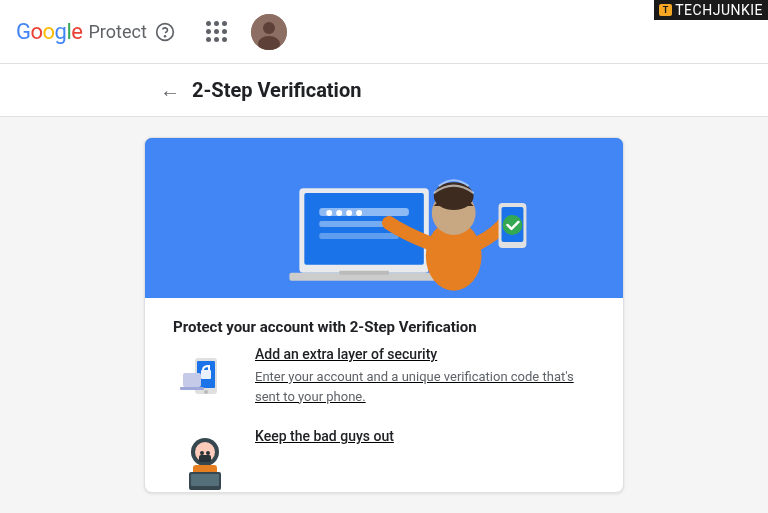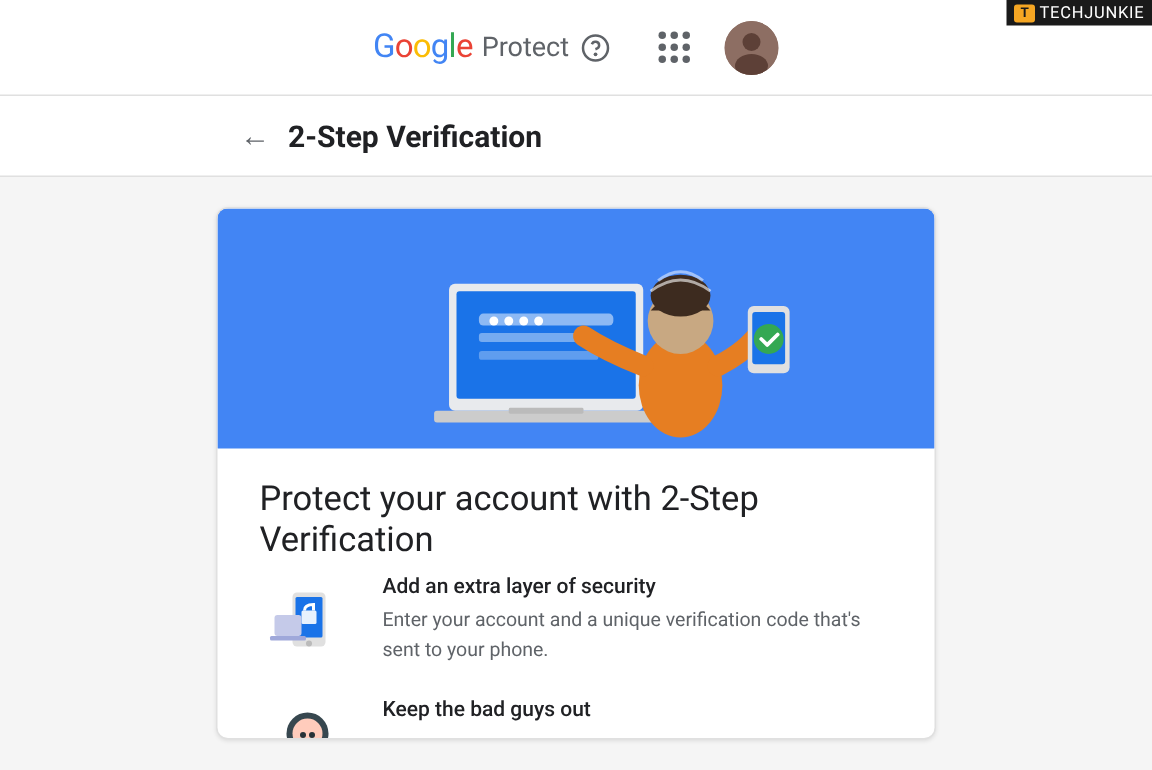--- a/index.html
+++ b/index.html
@@ -214,7 +214,7 @@
 
 <div id="techjunkie-badge">
   <span style="background:#f5a623;color:#1a1a1a;font-weight:bold;padding:1px 4px;border-radius:2px;font-size:9px;">T</span>
-  <span style="font-size:11px;letter-spacing:0.5px;">TECHJUNKIE</span>
+  <span style="font-size:14px;letter-spacing:0.5px;">TECHJUNKIE</span>
 </div>
 
 <div id="top-bar">

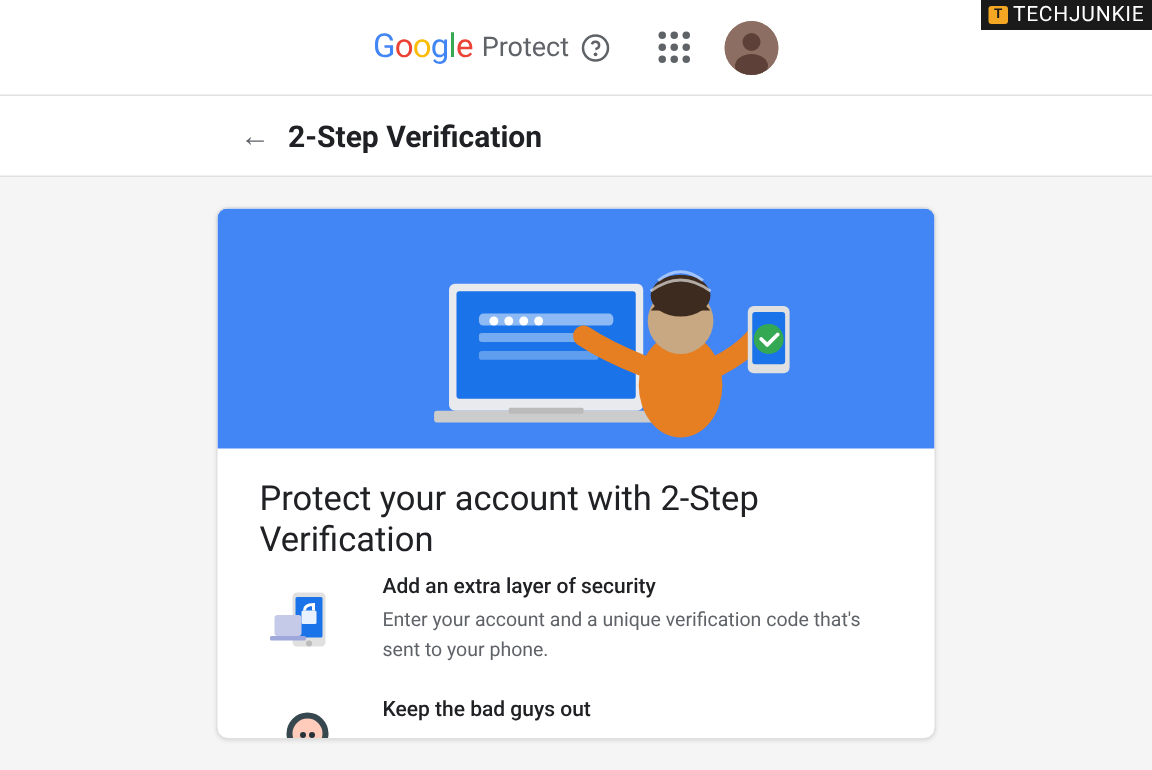--- a/index.html
+++ b/index.html
@@ -19,7 +19,7 @@
       border-bottom: 1px solid #e0e0e0;
       display: flex;
       align-items: center;
-      justify-content: center;
+      justify-content: flex-start;
       padding: 0 16px;
       height: 64px;
       flex-shrink: 0;

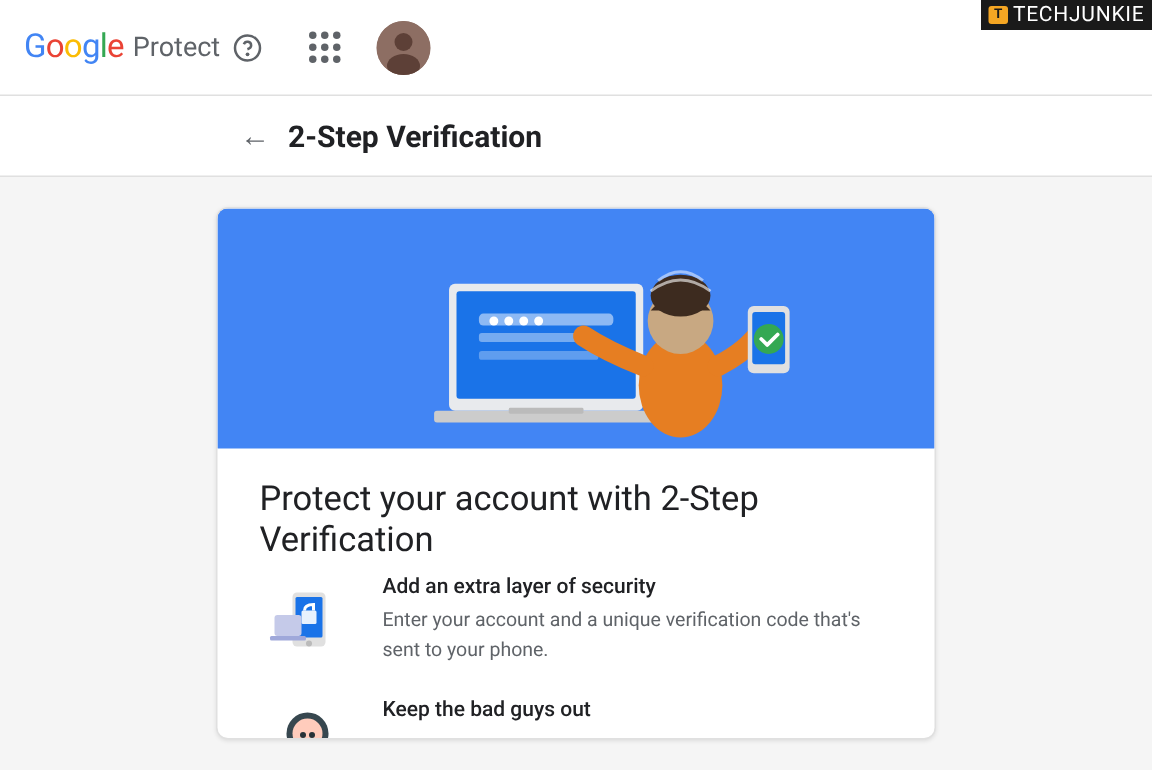--- a/index.html
+++ b/index.html
@@ -151,9 +151,9 @@
       padding: 20px 28px 28px 28px;
     }
     #card-title {
-      font-size: 23px;
+      font-size: 15px;
       color: #202124;
-      font-weight: 400;
+      font-weight: 700;
       margin-bottom: 10px;
     }
     #card-description {

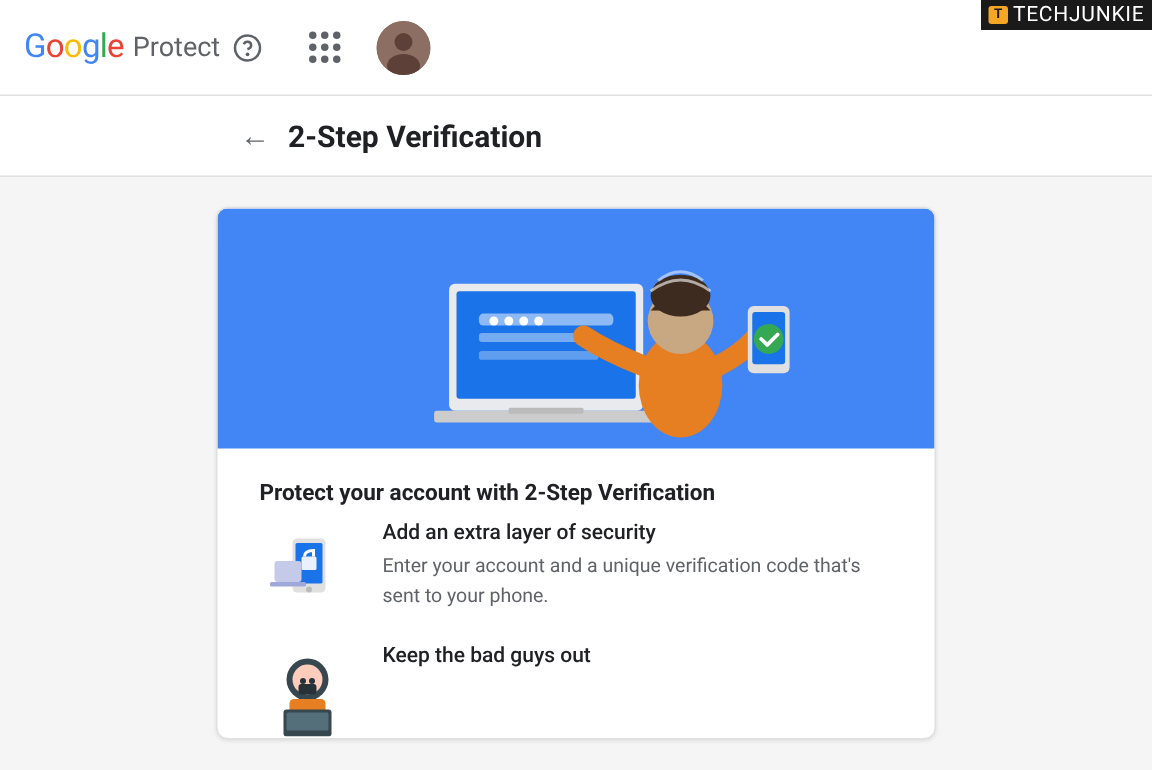--- a/index.html
+++ b/index.html
@@ -183,7 +183,7 @@
       align-items: center;
       justify-content: center;
     }
-    .feature-text { flex: 1; }
+    .feature-text { flex: 1; text-decoration: underline; }
     .feature-title {
       font-size: 14px;
       color: #202124;

